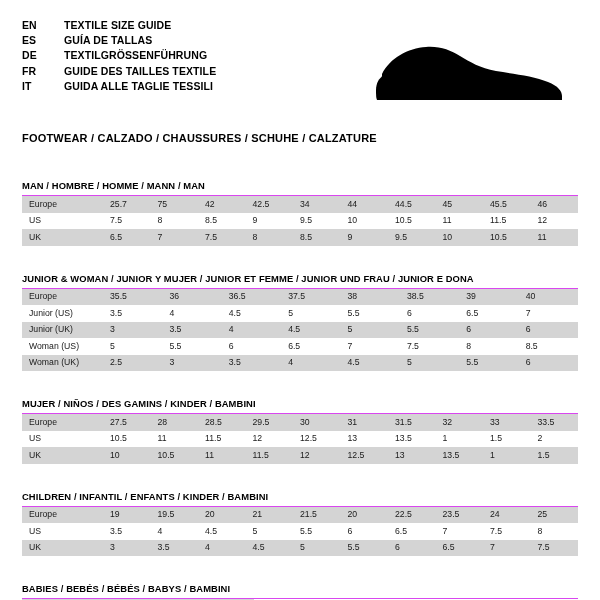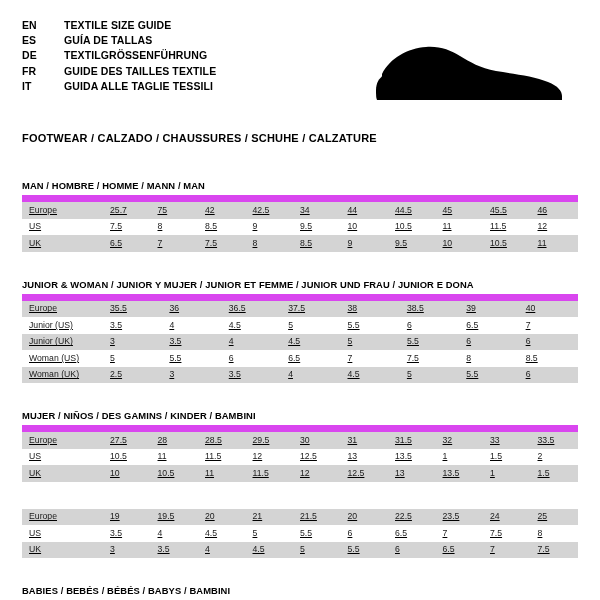--- a/index.html
+++ b/index.html
@@ -74,7 +74,7 @@
     font-weight: bold;
     letter-spacing: 0.1px;
     padding-bottom: 4px;
-    border-bottom: 7px solid #d946ef;
+    border-bottom: 1px solid #d946ef;
     margin-bottom: 0;
   }
   table.size {

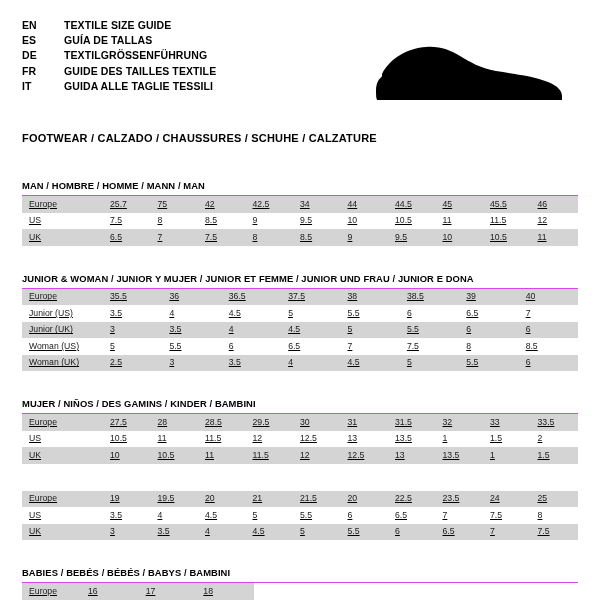--- a/index.html
+++ b/index.html
@@ -81,7 +81,6 @@
     border-collapse: collapse;
     width: 100%;
     table-layout: fixed;
-    text-decoration: underline;
   }
   table.size.short {
     width: 232px;

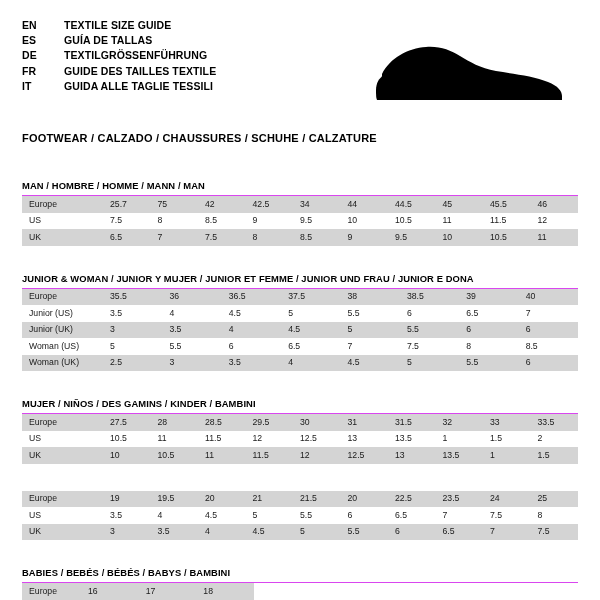--- a/index.html
+++ b/index.html
@@ -301,6 +301,7 @@
   </div>
 
   <div class="group">
+    <div class="group-title">CHILDREN / INFANTIL / ENFANTS / KINDER / BAMBINI</div>
     <table class="size">
       <tbody>
           <tr class="shaded">

